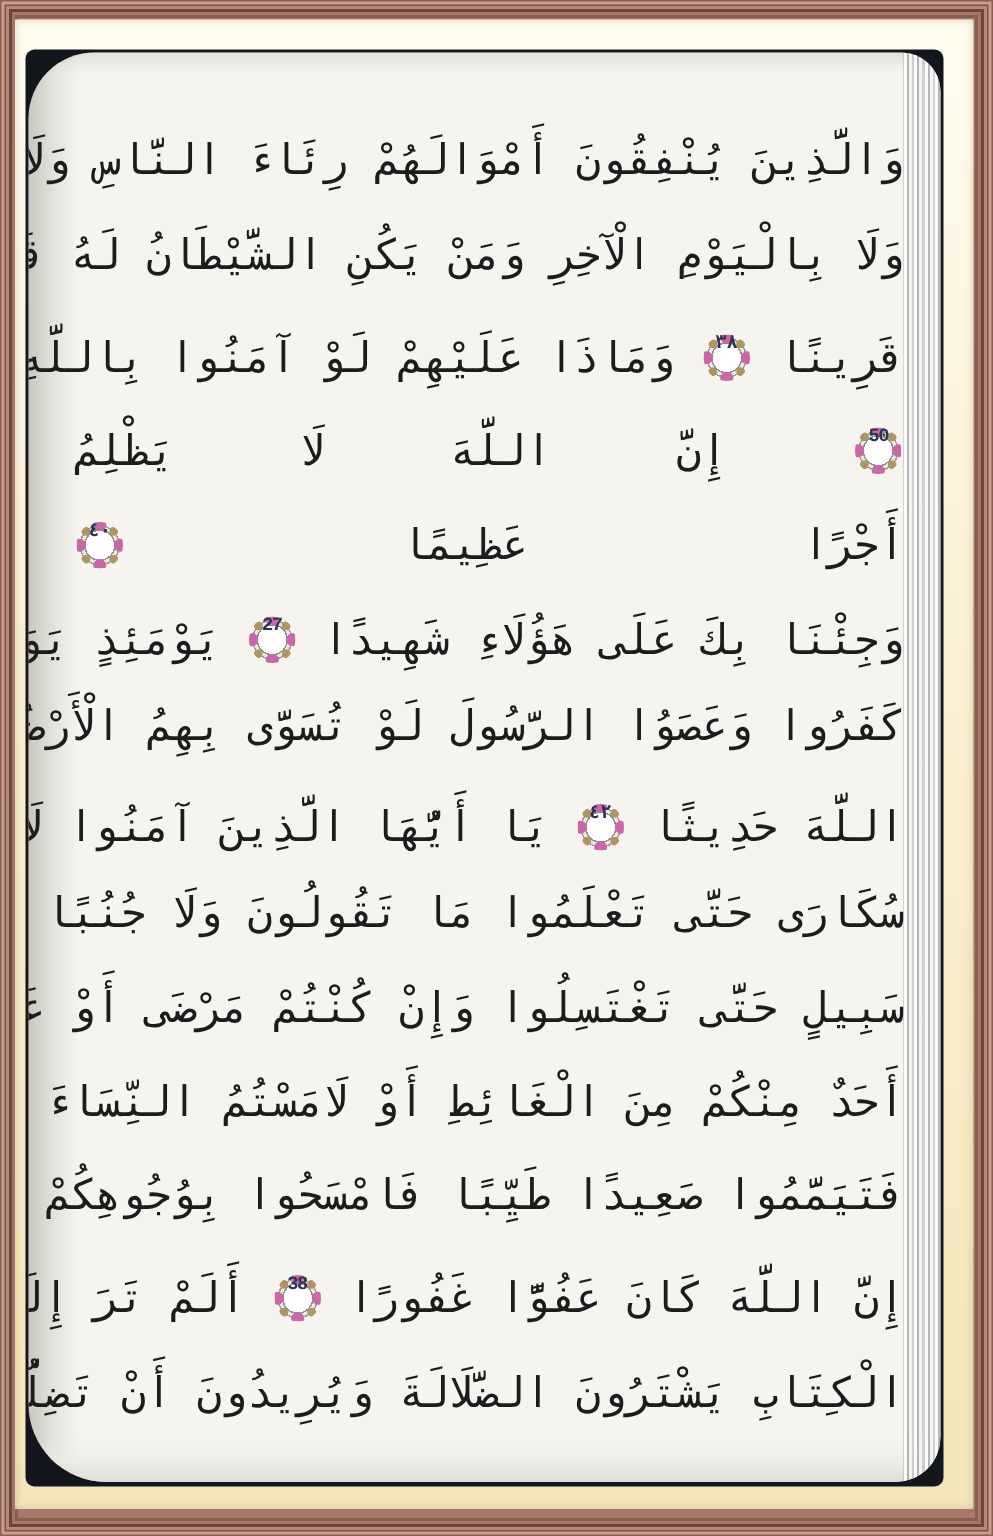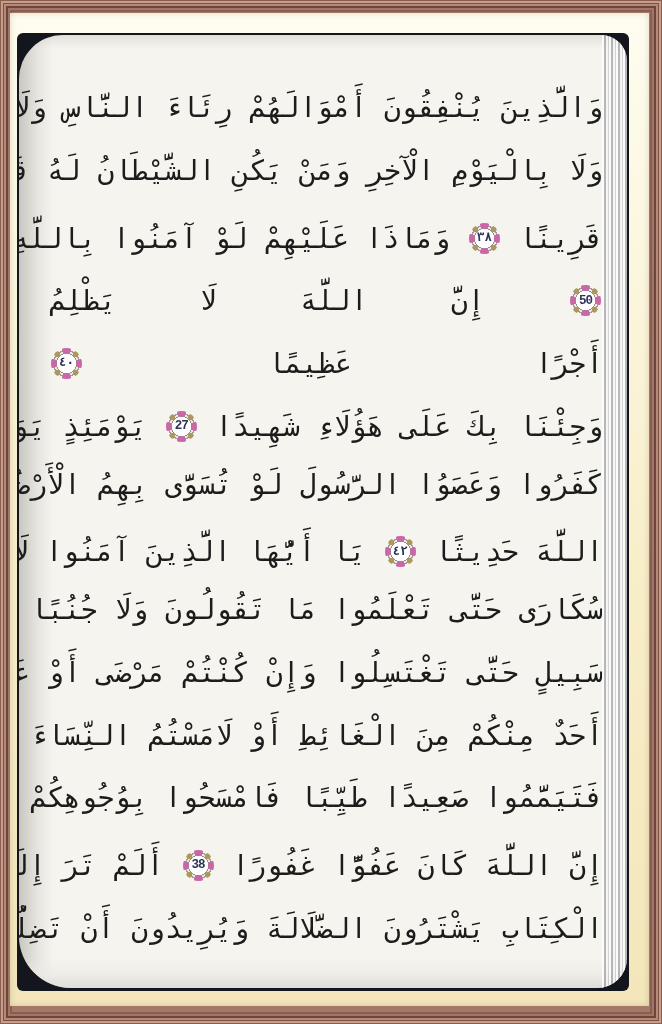--- a/index.html
+++ b/index.html
@@ -84,7 +84,7 @@
   .line .txt{letter-spacing:0;}
   
   .ayah-marker{
-    display:inline-flex;align-items:center;justify-content:center;
+    display:inline-flex;align-items:flex-start;justify-content:center;
     width:31px;height:31px;border-radius:50%;
     vertical-align:middle;margin:18px 2px;position:relative;top:-2px;
     background:

